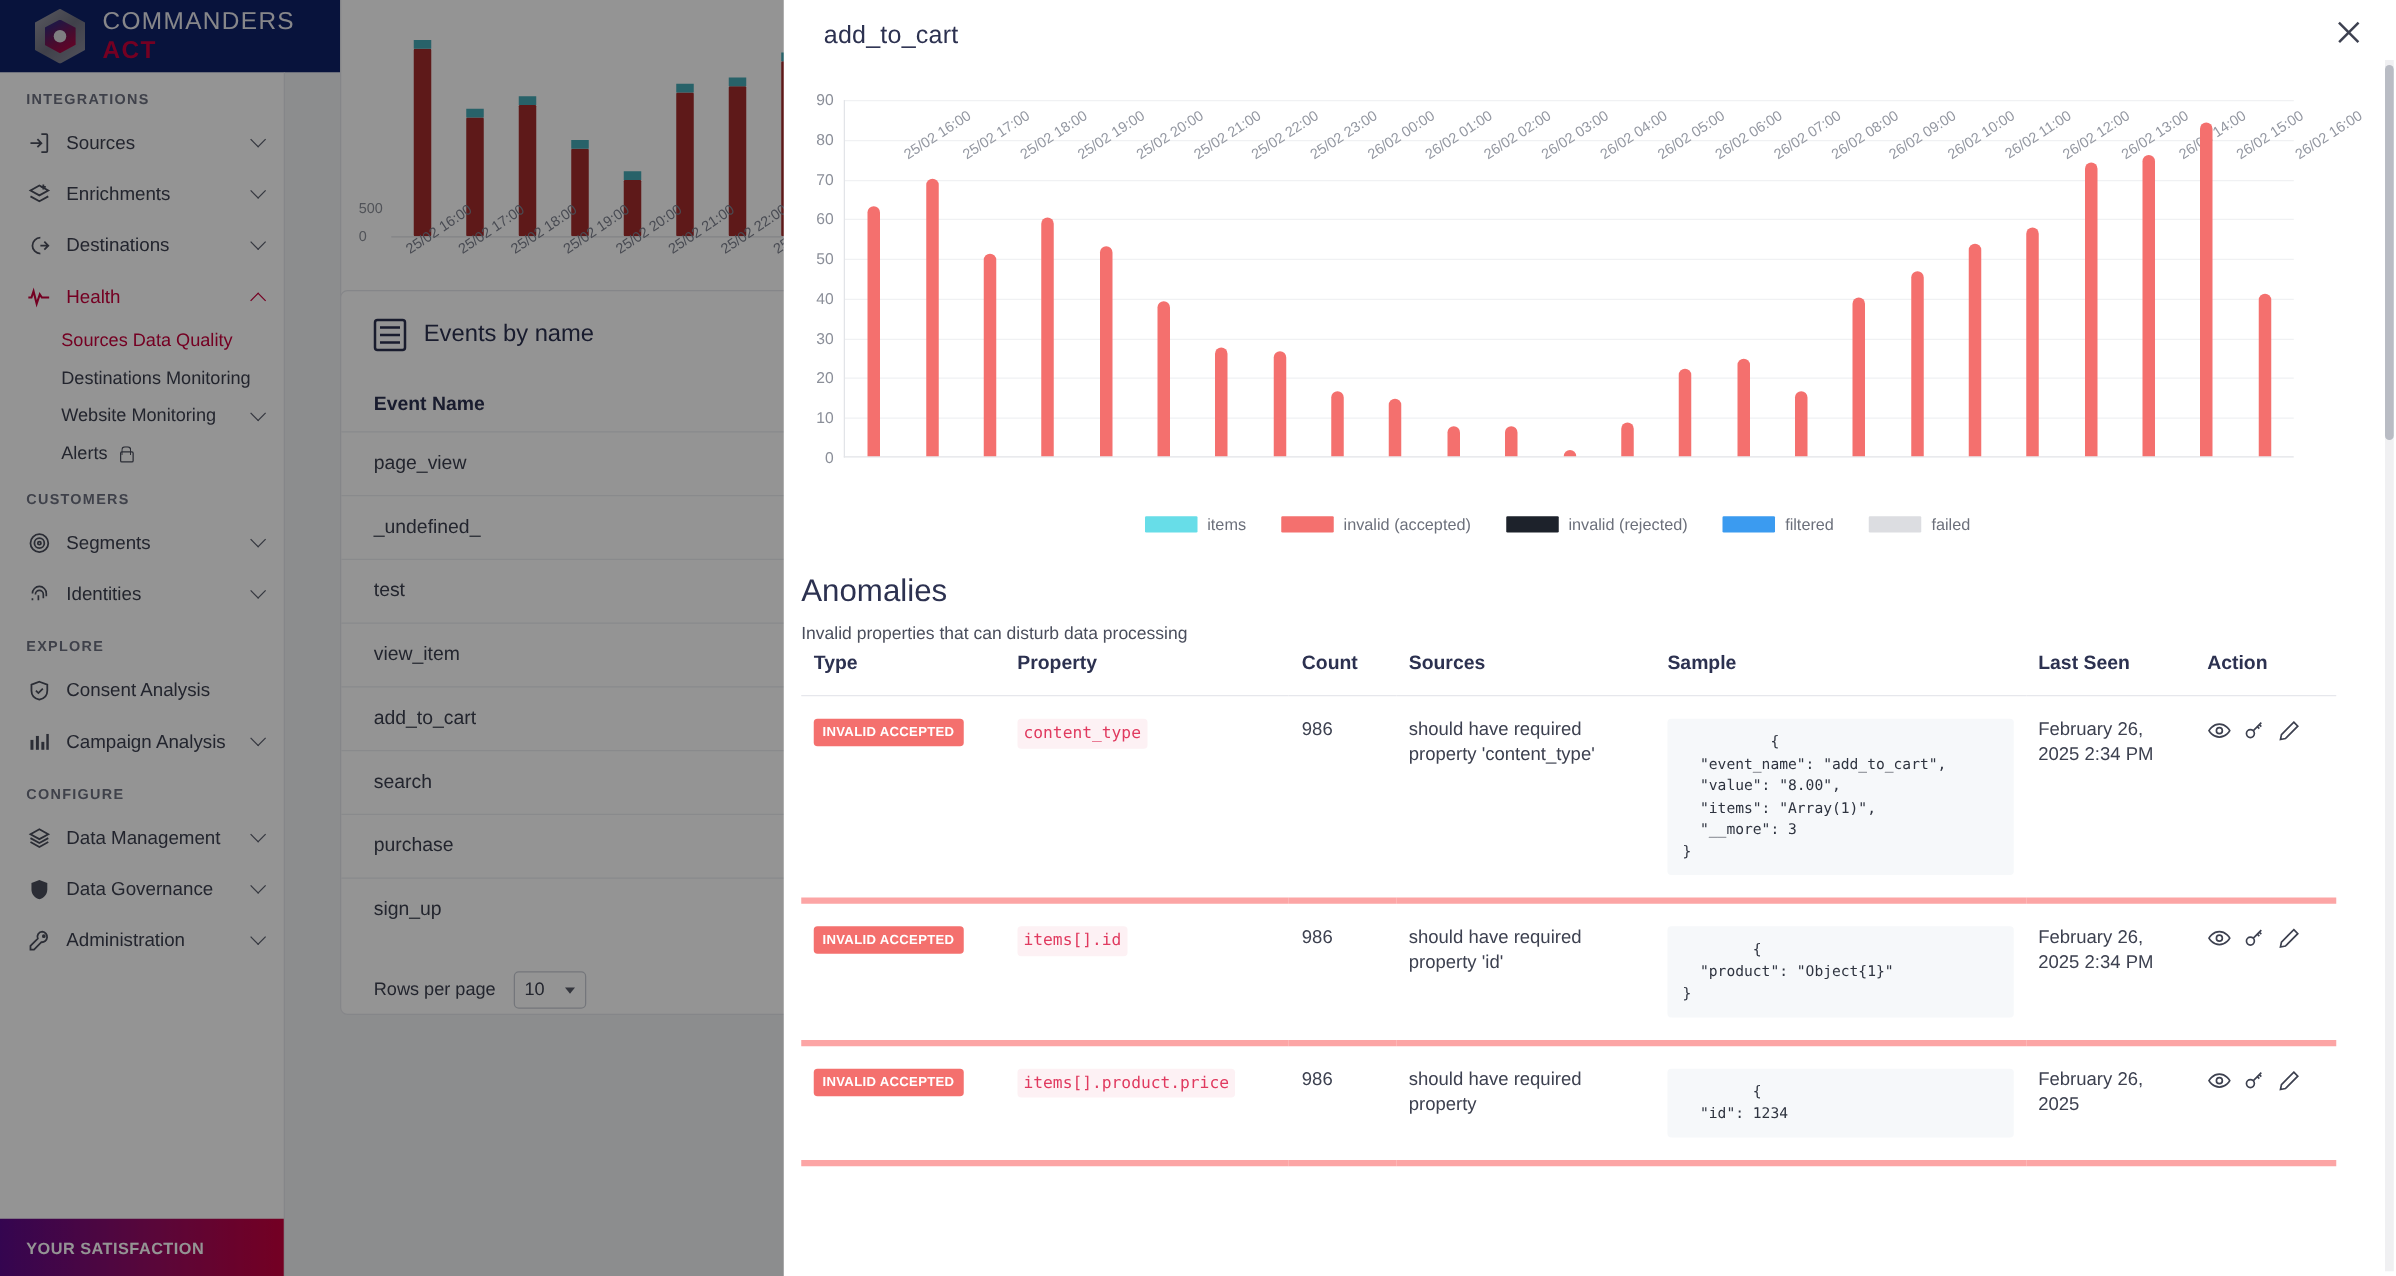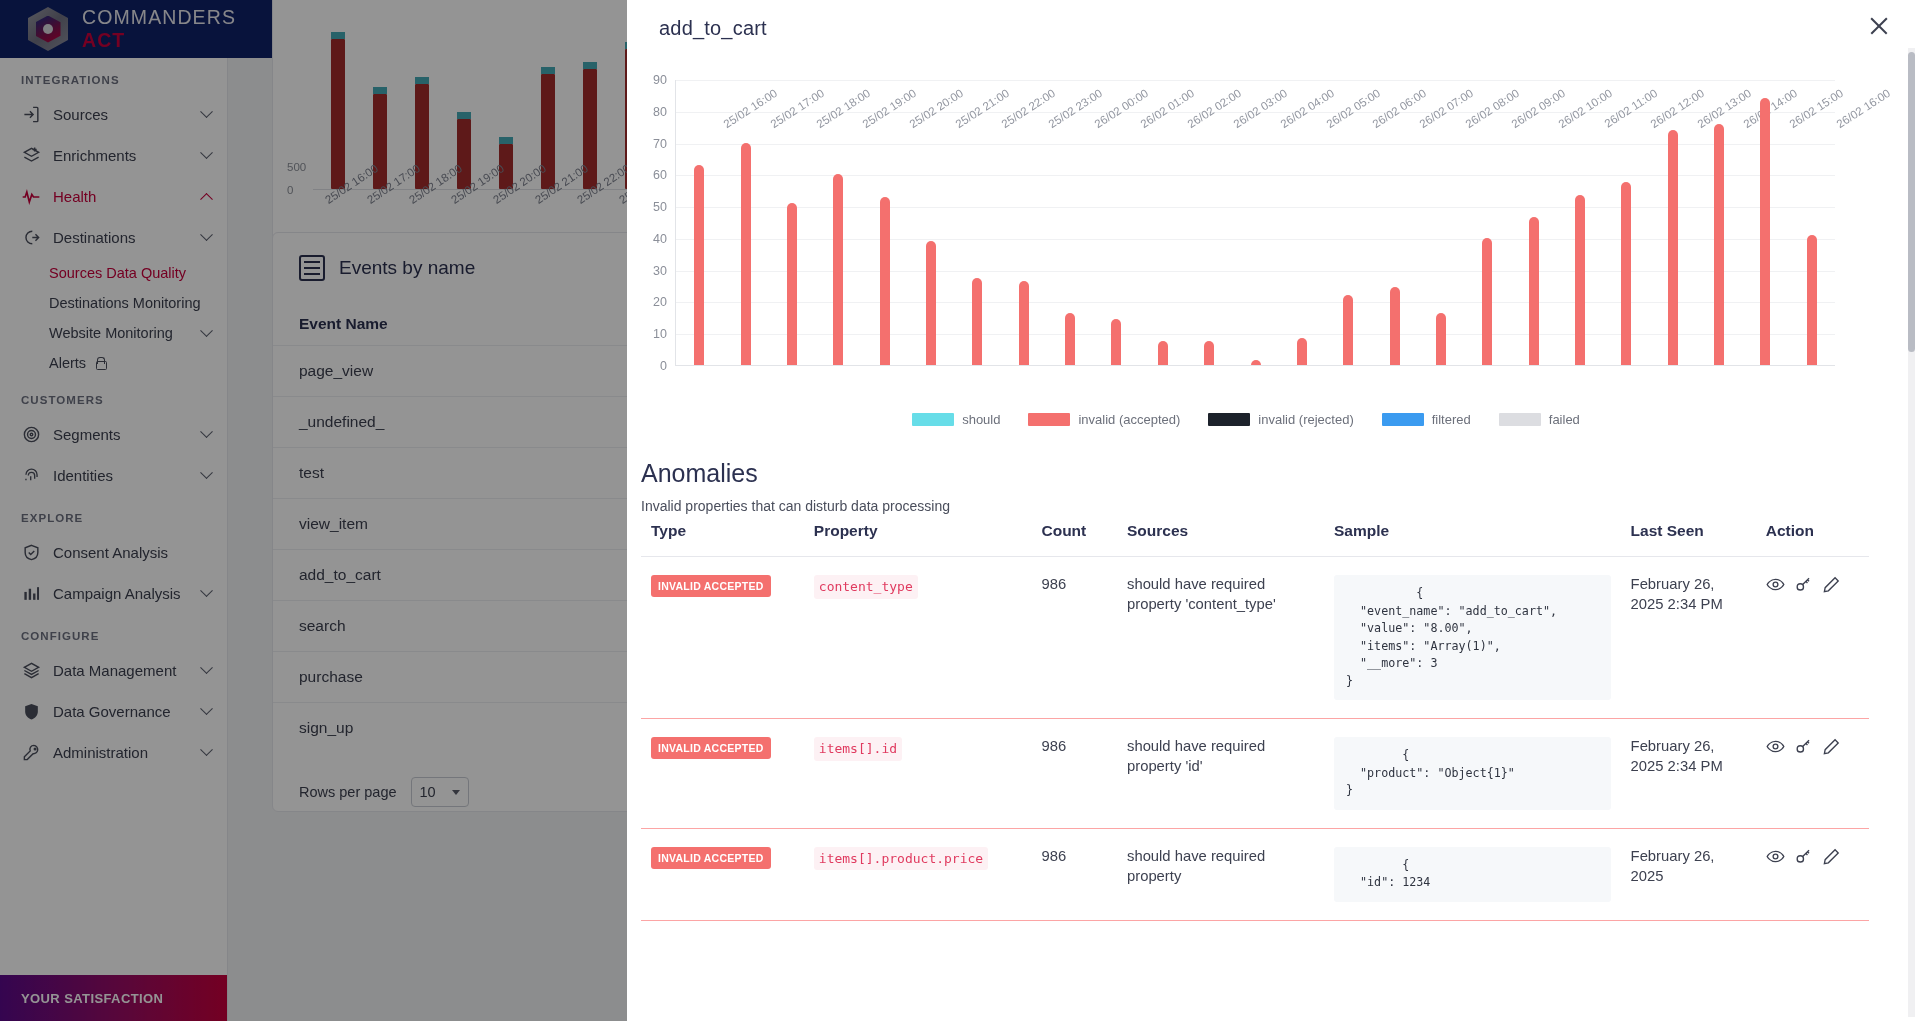--- a/index.html
+++ b/index.html
@@ -279,15 +279,6 @@
         <span class="side-label">Enrichments</span>
         <span class="chev"></span>
       </div>
-      <div class="side-item active">
-        <span class="side-icon">
-          <svg width="20" height="20" viewBox="0 0 24 24" fill="none" stroke="currentColor" stroke-width="2">
-              <path d="M2 12h3l2-6 3 12 3-9 2 3h7"></path>
-            </svg>
-        </span>
-        <span class="side-label">Health</span>
-        <span class="chev up"></span>
-      </div>
       <div class="side-item">
         <span class="side-icon">
           <svg width="19" height="19" viewBox="0 0 24 24" fill="none" stroke="currentColor" stroke-width="1.8">
@@ -297,6 +288,15 @@
         </span>
         <span class="side-label">Destinations</span>
         <span class="chev"></span>
+      </div>
+      <div class="side-item active">
+        <span class="side-icon">
+          <svg width="20" height="20" viewBox="0 0 24 24" fill="none" stroke="currentColor" stroke-width="2">
+              <path d="M2 12h3l2-6 3 12 3-9 2 3h7"></path>
+            </svg>
+        </span>
+        <span class="side-label">Health</span>
+        <span class="chev up"></span>
       </div>
       <div class="side-sub active">
         <span>Sources Data Quality</span>

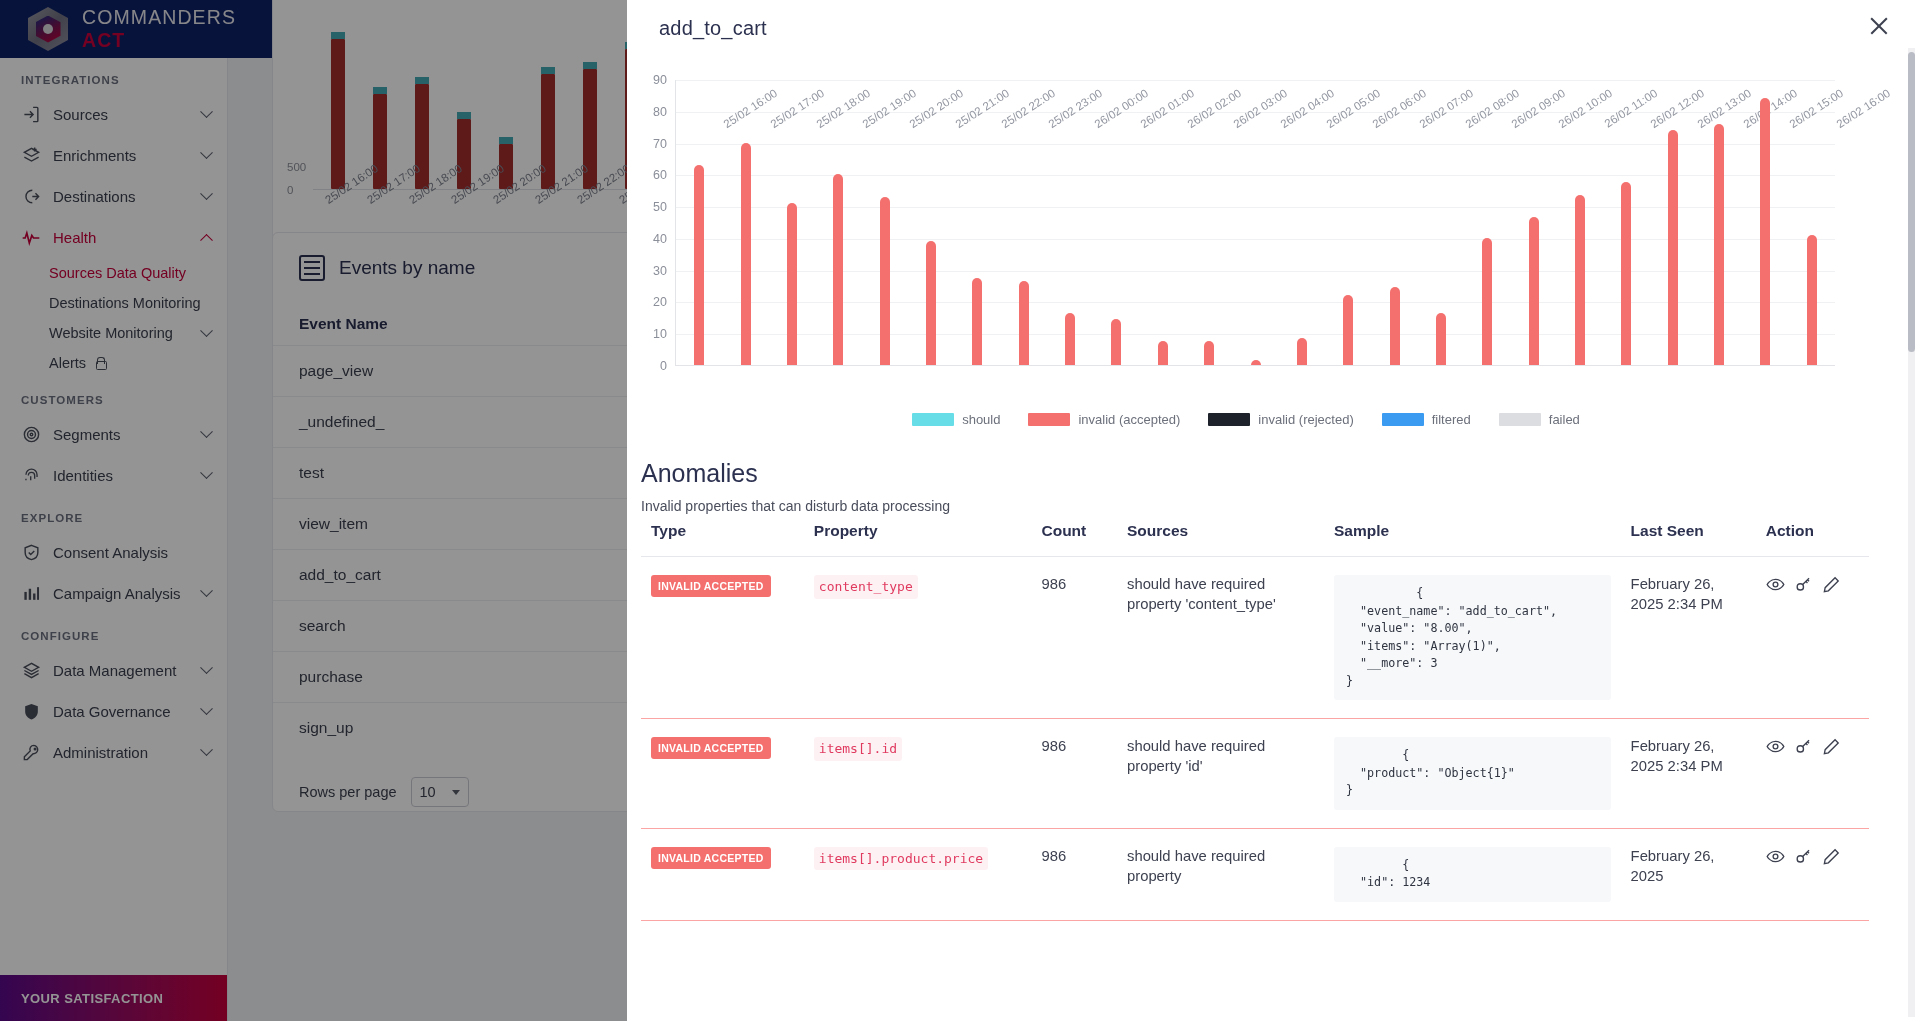--- a/index.html
+++ b/index.html
@@ -564,7 +564,7 @@
         <div class="legend" id="legend">
             <div class="legend-item">
               <div class="legend-swatch" style="background: rgb(103, 221, 232);"></div>
-              <div class="legend-label">should</div>
+              <div class="legend-label">items</div>
             </div>
             <div class="legend-item">
               <div class="legend-swatch" style="background: rgb(244, 112, 110);"></div>

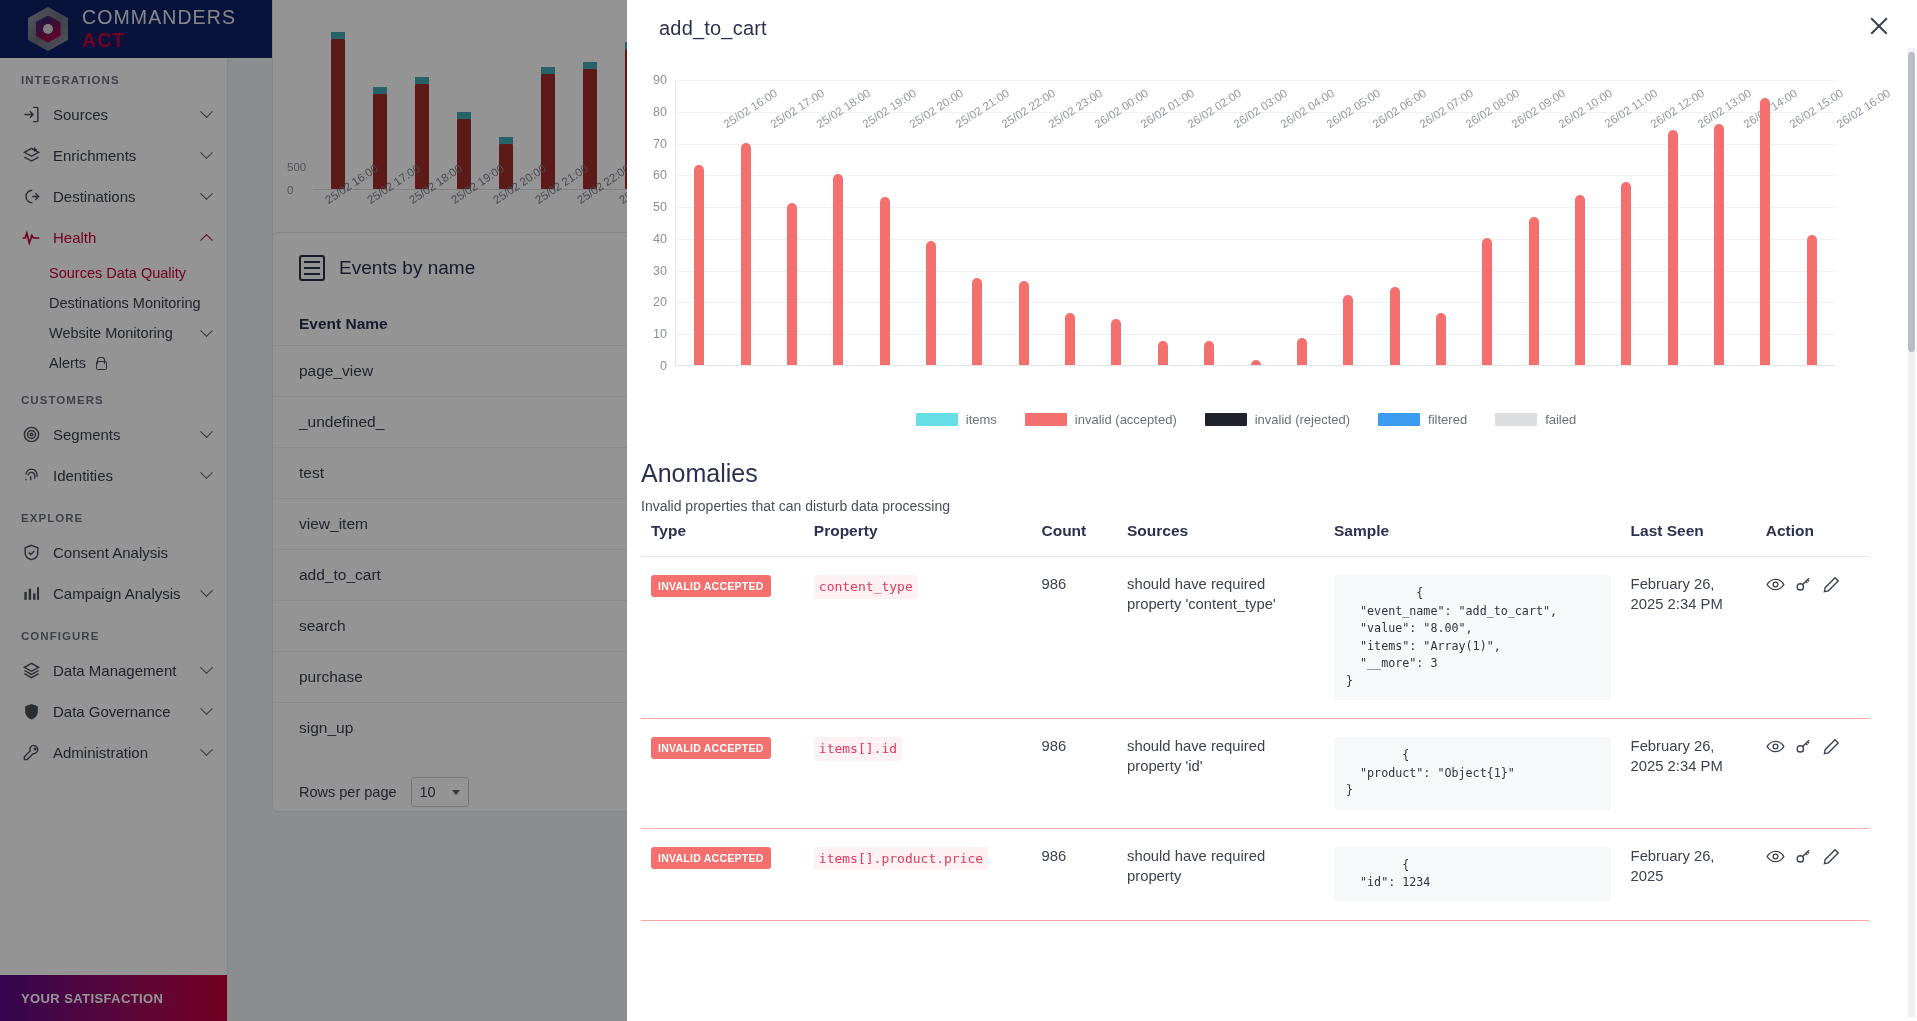--- a/index.html
+++ b/index.html
@@ -199,7 +199,7 @@
   }
   table.anom td {
     vertical-align: top; padding: 18px 10px; font-size: 14.8px; color: #3d4150;
-    border-bottom: 1px solid #fca5a5; line-height: 1.35;
+    border-bottom: 5px solid #fca5a5; line-height: 1.35;
   }
   .col-type { width: 118px; }
   .col-prop { width: 165px; }

